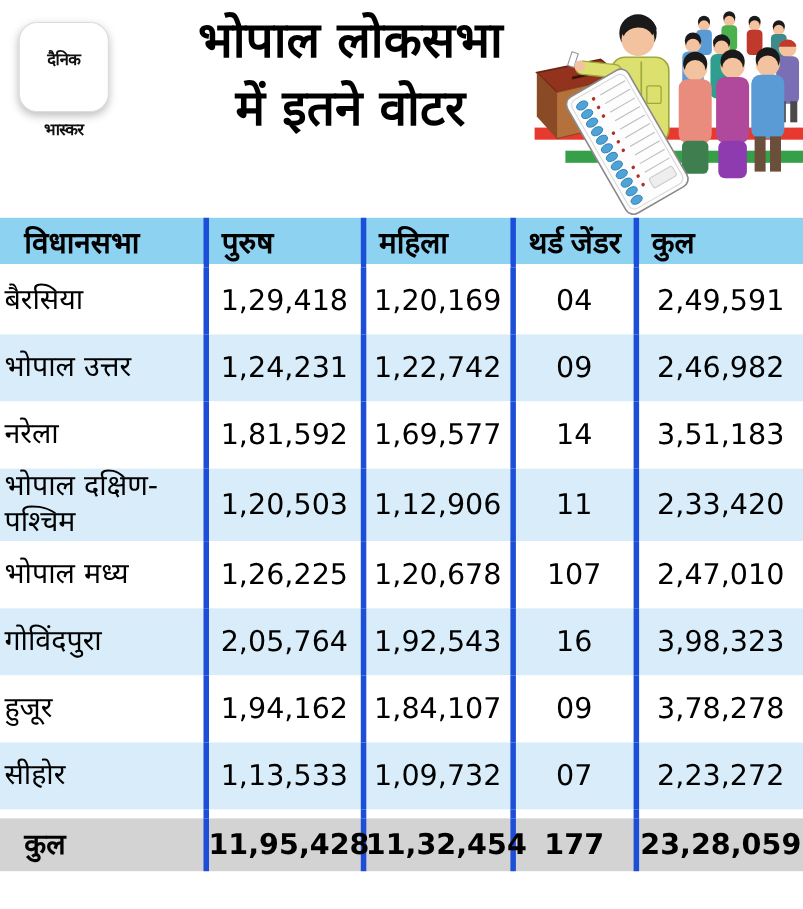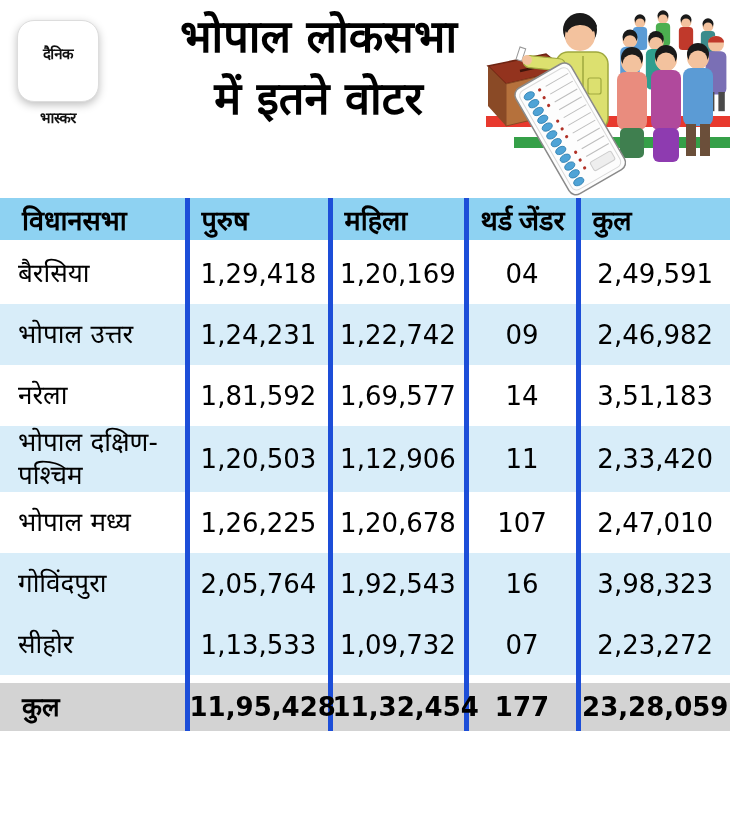--- a/index.html
+++ b/index.html
@@ -35,7 +35,7 @@
   }
   thead th:first-child { padding-left:22px; }
   tbody td { height:61px; font-size:26px; text-align:center; background:#ffffff; }
-  td.name { text-align:left; padding-left:18px; line-height:33px; }
+  td.name { text-align:left; padding-left:4px; line-height:33px; }
   tr.alt td { background:#D8EDF9; }
   tr.spacer td { height:8px; background:#ffffff; }
   tr.total td { background:#D3D3D3; height:48px; font-weight:bold; font-size:26px; }

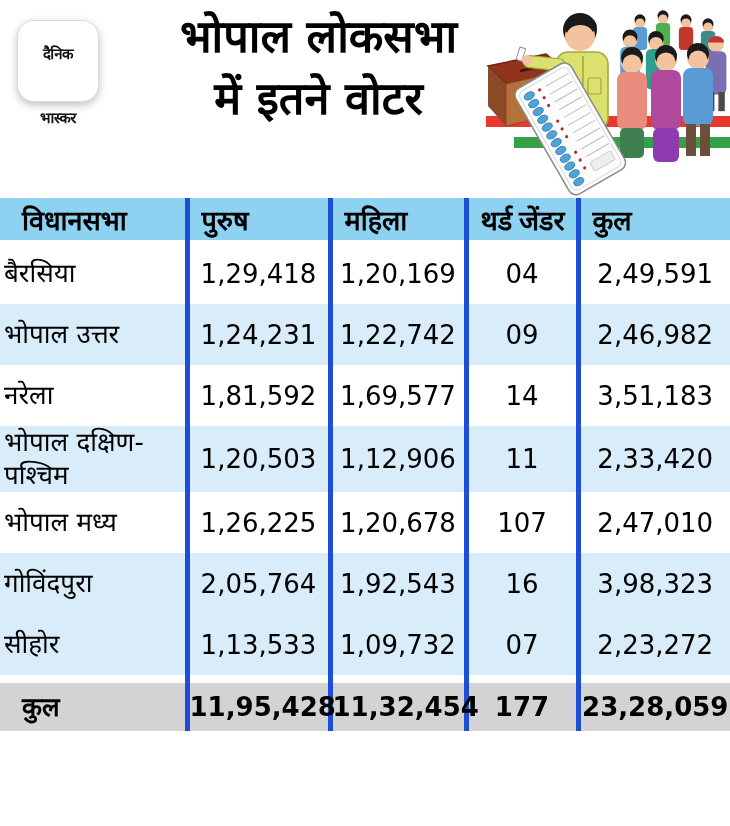--- a/index.html
+++ b/index.html
@@ -257,6 +257,13 @@
         <td>16</td>
         <td>3,98,323</td>
       </tr>
+      <tr>
+        <td class="name">हुजूर</td>
+        <td>1,94,162</td>
+        <td>1,84,107</td>
+        <td>09</td>
+        <td>3,78,278</td>
+      </tr>
       <tr class="alt">
         <td class="name">सीहोर</td>
         <td>1,13,533</td>

